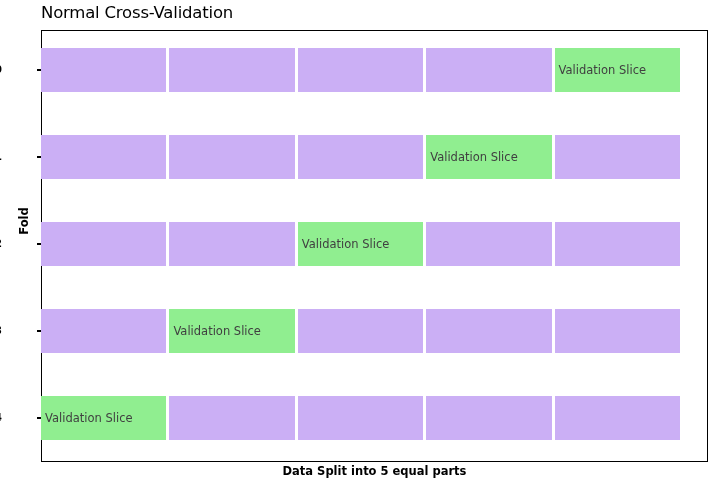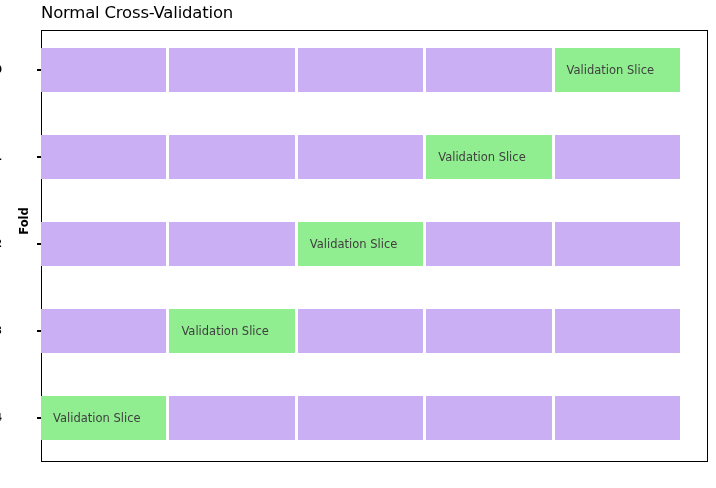--- a/index.html
+++ b/index.html
@@ -118,7 +118,7 @@
   .segment-label {
     font-size: 11.5px;
     color: #404040;
-    padding-left: 12px;
+    padding-left: 4px;
     white-space: nowrap;
     font-family: "DejaVu Sans", sans-serif;
   }

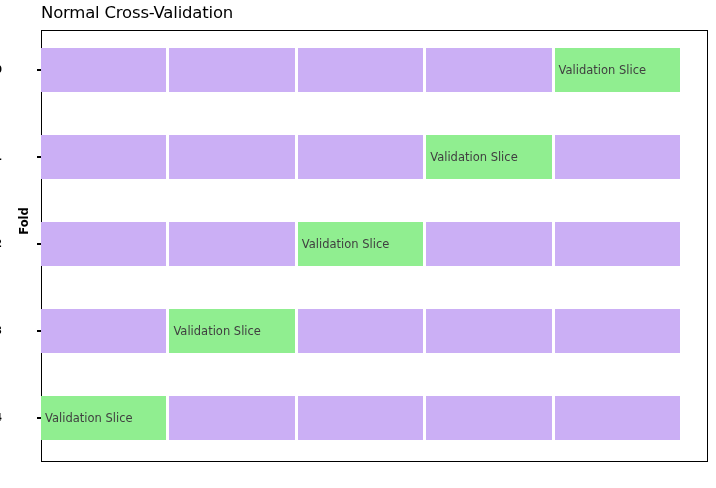--- a/index.html
+++ b/index.html
@@ -134,6 +134,7 @@
 
   <div id="y-axis-label">Fold</div>
 
+  <div id="x-axis-label">Data Split into 5 equal parts</div>
 
   <div id="ticks-layer">
       <div class="y-tick-mark" style="top: 69.35px;"></div>

